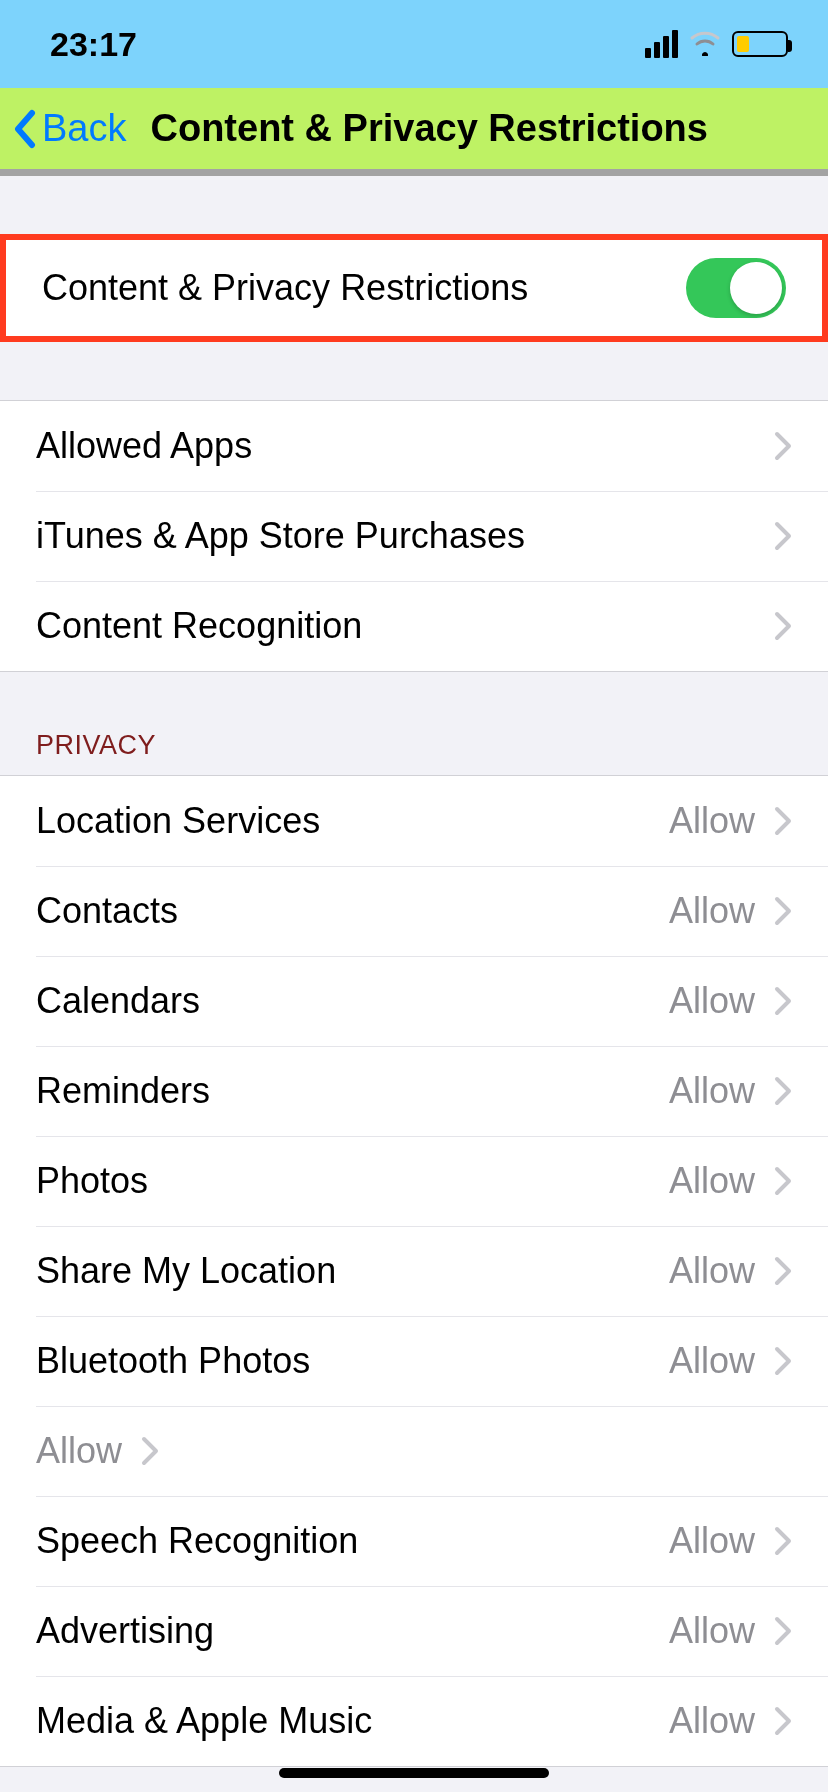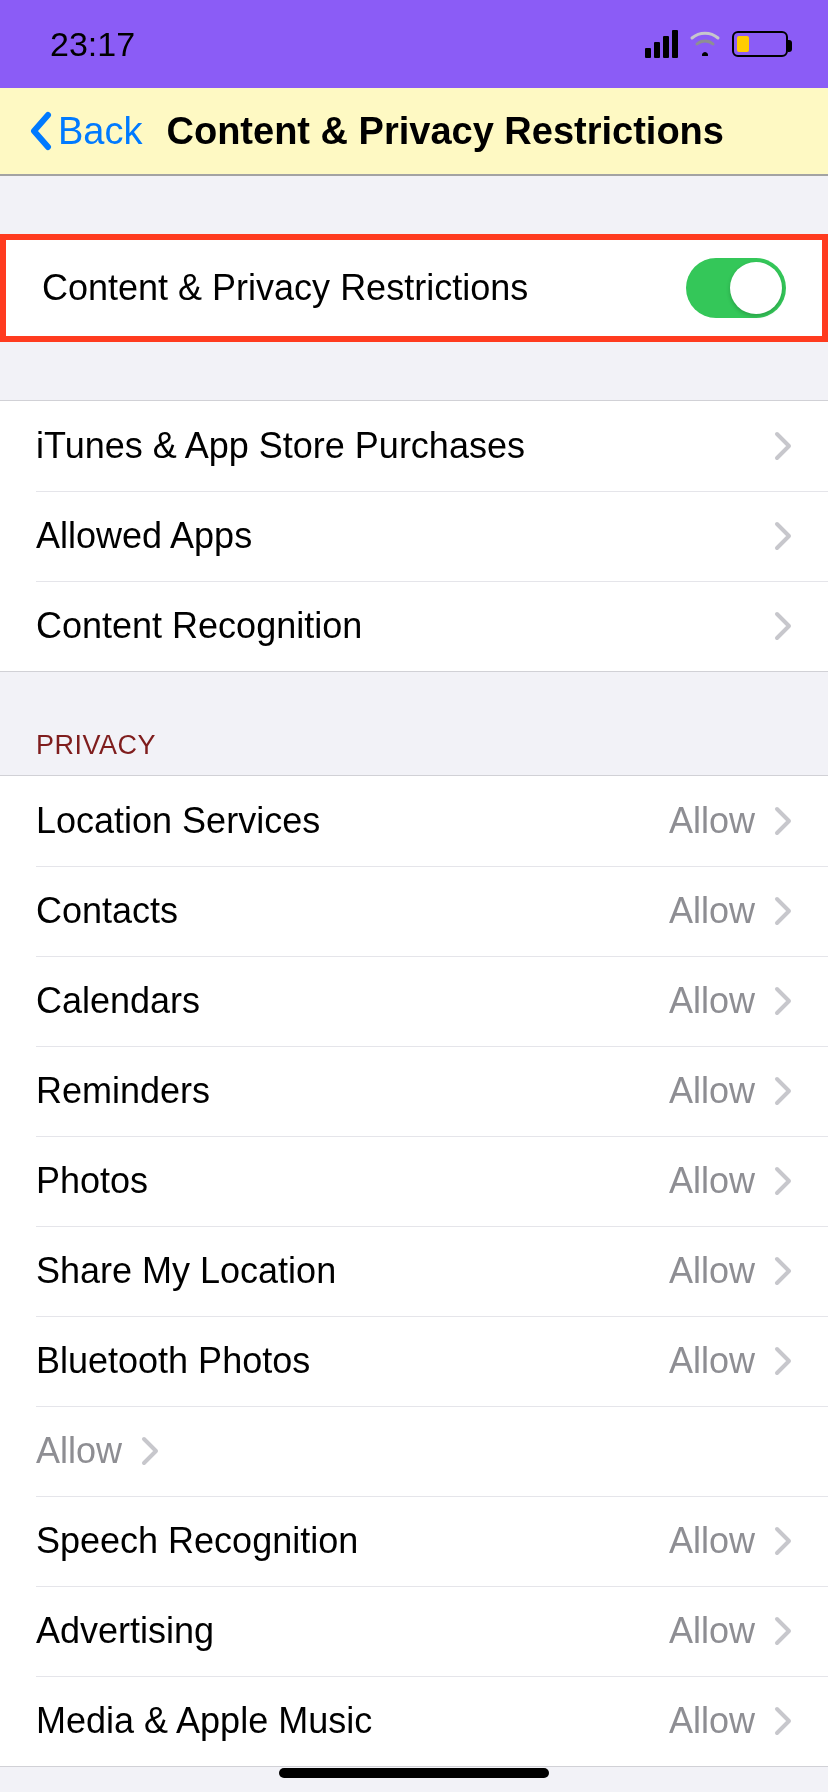--- a/index.html
+++ b/index.html
@@ -21,8 +21,8 @@
     justify-content: space-between;
     padding: 0 40px 0 50px;
     font-size: 34px;
-    font-weight: 400;
-    background: #8b5cf6;
+    font-weight: 700;
+    background: #7dd3fc;
   }
   .status-right { display: flex; align-items: center; gap: 10px; }
   .signal-bars { display: flex; align-items: flex-end; gap: 3px; }

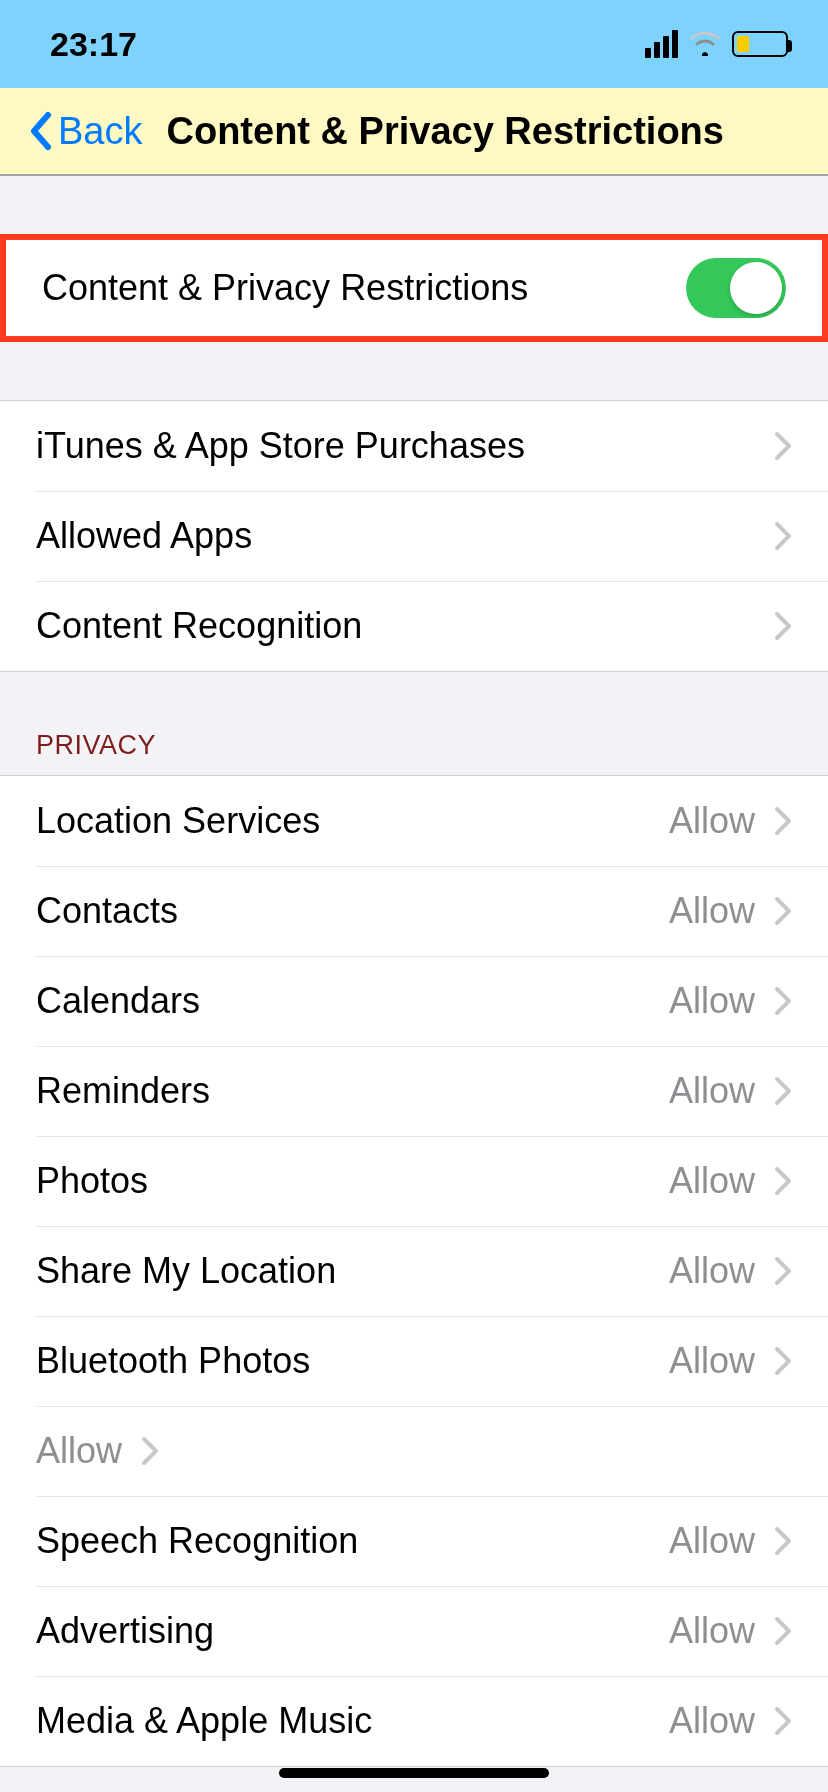--- a/index.html
+++ b/index.html
@@ -49,10 +49,10 @@
   .nav-bar {
     height: 88px;
     display:flex; align-items:center;
-    background:#fef9c3;
-    border-bottom:2px solid #a3a3a3;
+    background:#bef264;
+    border-bottom:7px solid #a3a3a3;
     position:relative;
-    padding: 0 18px;
+    padding: 0 2px;
   }
   .nav-back {
     display:flex; align-items:center;

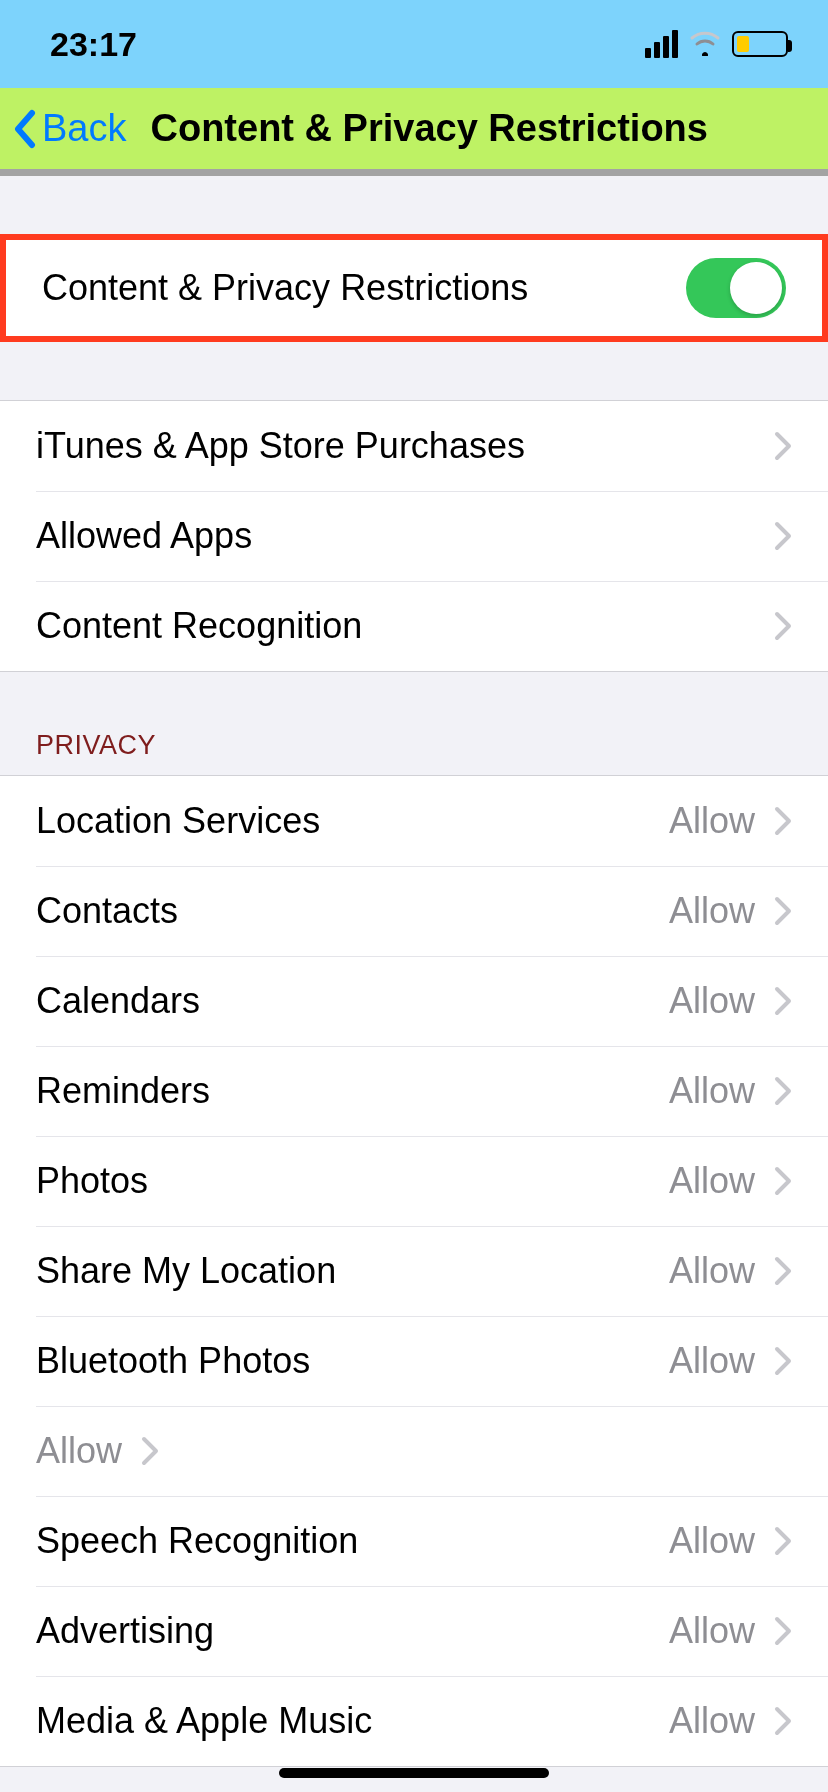--- a/index.html
+++ b/index.html
@@ -172,13 +172,13 @@
 
     <div class="group">
       <div class="row">
+        <div class="row-label">Allowed Apps</div>
+        <svg class="chevron" width="18" height="30" viewBox="0 0 18 30">
+            <polyline points="3,3 15,15 3,27" fill="none" stroke="#c7c7cc" stroke-width="4" stroke-linecap="round" stroke-linejoin="round"></polyline>
+          </svg>
+      </div>
+      <div class="row">
         <div class="row-label">iTunes &amp; App Store Purchases</div>
-        <svg class="chevron" width="18" height="30" viewBox="0 0 18 30">
-            <polyline points="3,3 15,15 3,27" fill="none" stroke="#c7c7cc" stroke-width="4" stroke-linecap="round" stroke-linejoin="round"></polyline>
-          </svg>
-      </div>
-      <div class="row">
-        <div class="row-label">Allowed Apps</div>
         <svg class="chevron" width="18" height="30" viewBox="0 0 18 30">
             <polyline points="3,3 15,15 3,27" fill="none" stroke="#c7c7cc" stroke-width="4" stroke-linecap="round" stroke-linejoin="round"></polyline>
           </svg>

